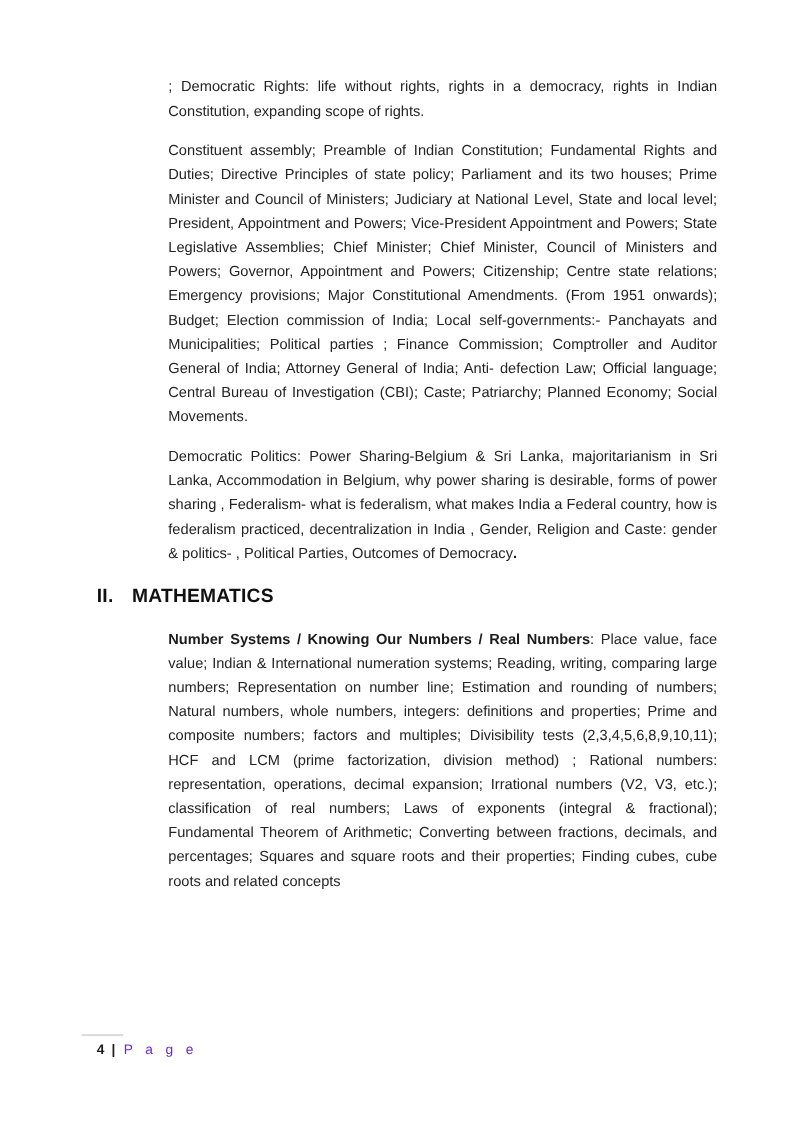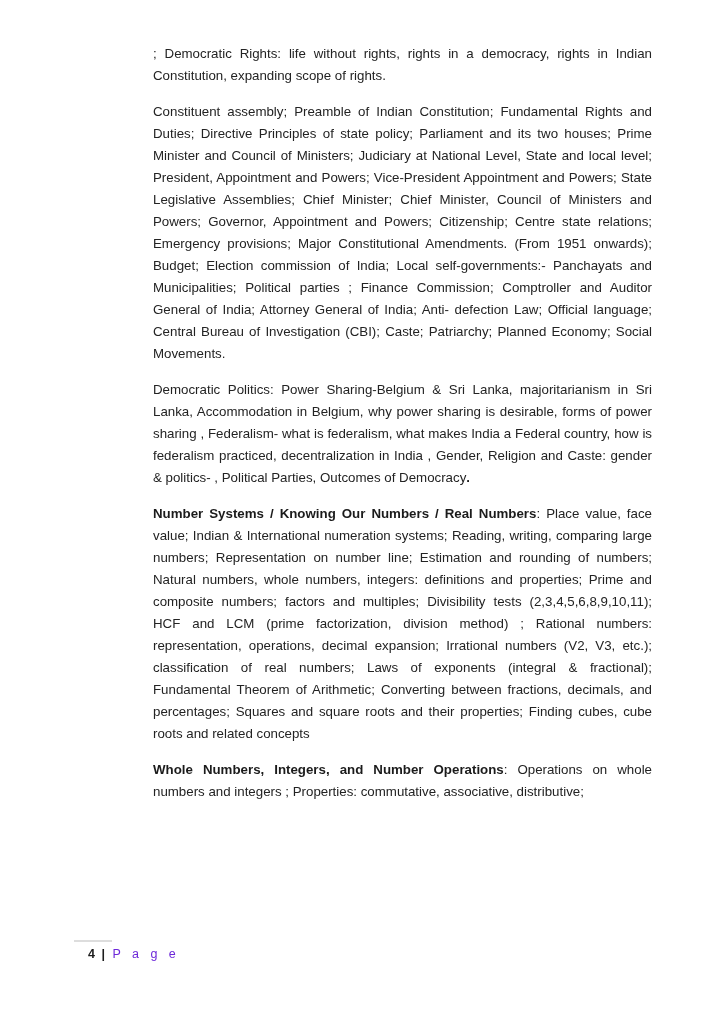--- a/index.html
+++ b/index.html
@@ -18,7 +18,7 @@
     box-sizing: border-box;
   }
   .content {
-    padding: 43px 72px 0 88px;
+    padding: 68px 72px 0 88px;
     box-sizing: border-box;
   }
   .para {

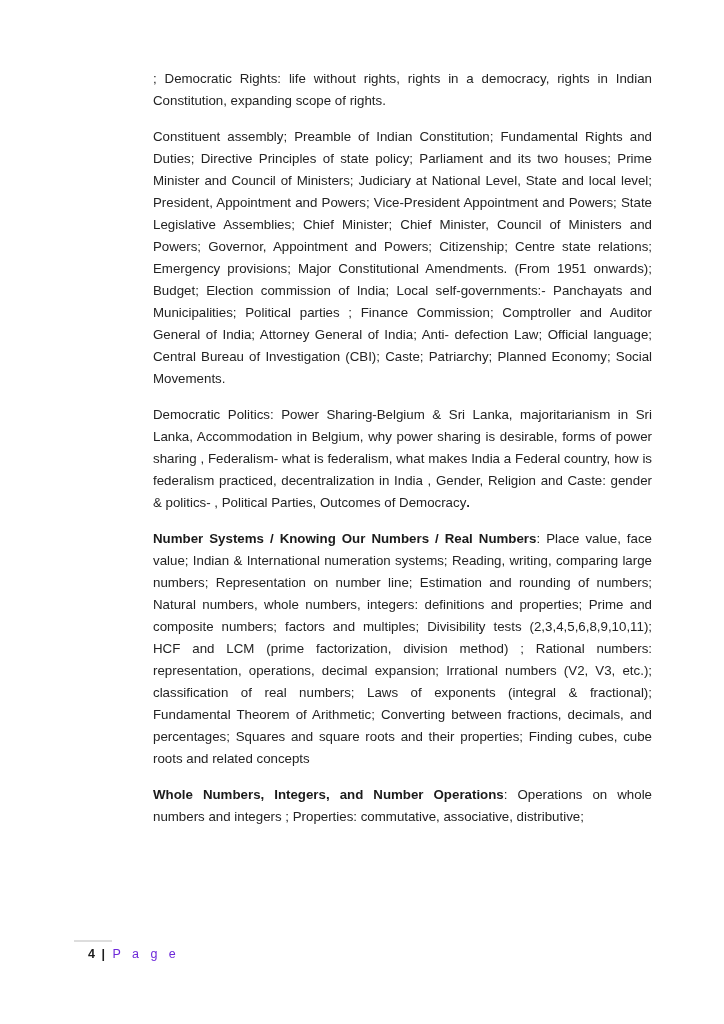--- a/index.html
+++ b/index.html
@@ -89,6 +89,10 @@
 
     <p class="para"><span>Democratic Politics: Power Sharing-Belgium &amp; Sri Lanka, majoritarianism in Sri Lanka, Accommodation in Belgium, why power sharing is desirable, forms of power sharing , Federalism- what is federalism, what makes India a Federal country, how is federalism practiced, decentralization in India , Gender, Religion and Caste: gender &amp; politics- , Political Parties, Outcomes of Democracy</span><span class="bold">.</span></p>
 
+    <h2 class="heading">
+      <span class="h-num">II.</span>
+      <span class="h-title">MATHEMATICS</span>
+    </h2>
 
     <p class="para"><span class="bold">Number Systems / Knowing Our Numbers / Real Numbers</span><span>: Place value, face value; Indian &amp; International numeration systems; Reading, writing, comparing large numbers; Representation on number line; Estimation and rounding of numbers; Natural numbers, whole numbers, integers: definitions and properties; Prime and composite numbers; factors and multiples; Divisibility tests (2,3,4,5,6,8,9,10,11); HCF and LCM (prime factorization, division method) ; Rational numbers: representation, operations, decimal expansion; Irrational numbers (V2, V3, etc.); classification of real numbers; Laws of exponents (integral &amp; fractional); Fundamental Theorem of Arithmetic; Converting between fractions, decimals, and percentages; Squares and square roots and their properties; Finding cubes, cube roots and related concepts</span></p>
 

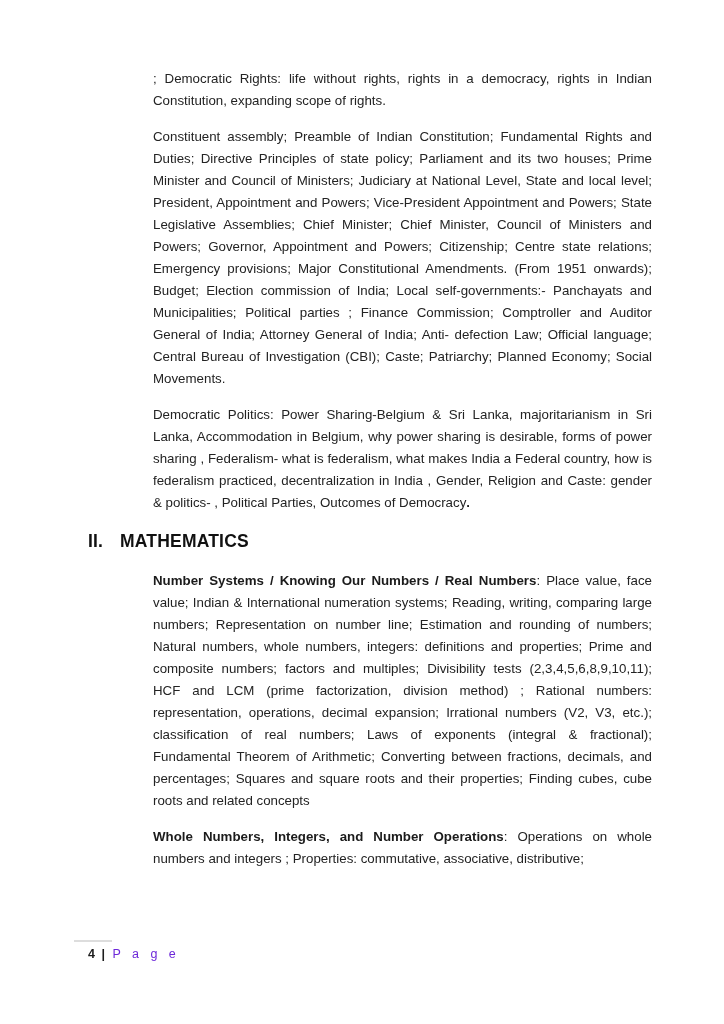--- a/index.html
+++ b/index.html
@@ -96,7 +96,6 @@
 
     <p class="para"><span class="bold">Number Systems / Knowing Our Numbers / Real Numbers</span><span>: Place value, face value; Indian &amp; International numeration systems; Reading, writing, comparing large numbers; Representation on number line; Estimation and rounding of numbers; Natural numbers, whole numbers, integers: definitions and properties; Prime and composite numbers; factors and multiples; Divisibility tests (2,3,4,5,6,8,9,10,11); HCF and LCM (prime factorization, division method) ; Rational numbers: representation, operations, decimal expansion; Irrational numbers (V2, V3, etc.); classification of real numbers; Laws of exponents (integral &amp; fractional); Fundamental Theorem of Arithmetic; Converting between fractions, decimals, and percentages; Squares and square roots and their properties; Finding cubes, cube roots and related concepts</span></p>
 
-    <p class="para"><span class="bold">Whole Numbers, Integers, and Number Operations</span><span>: Operations on whole numbers and integers ; Properties: commutative, associative, distributive;</span></p>
 
   </div>
 

